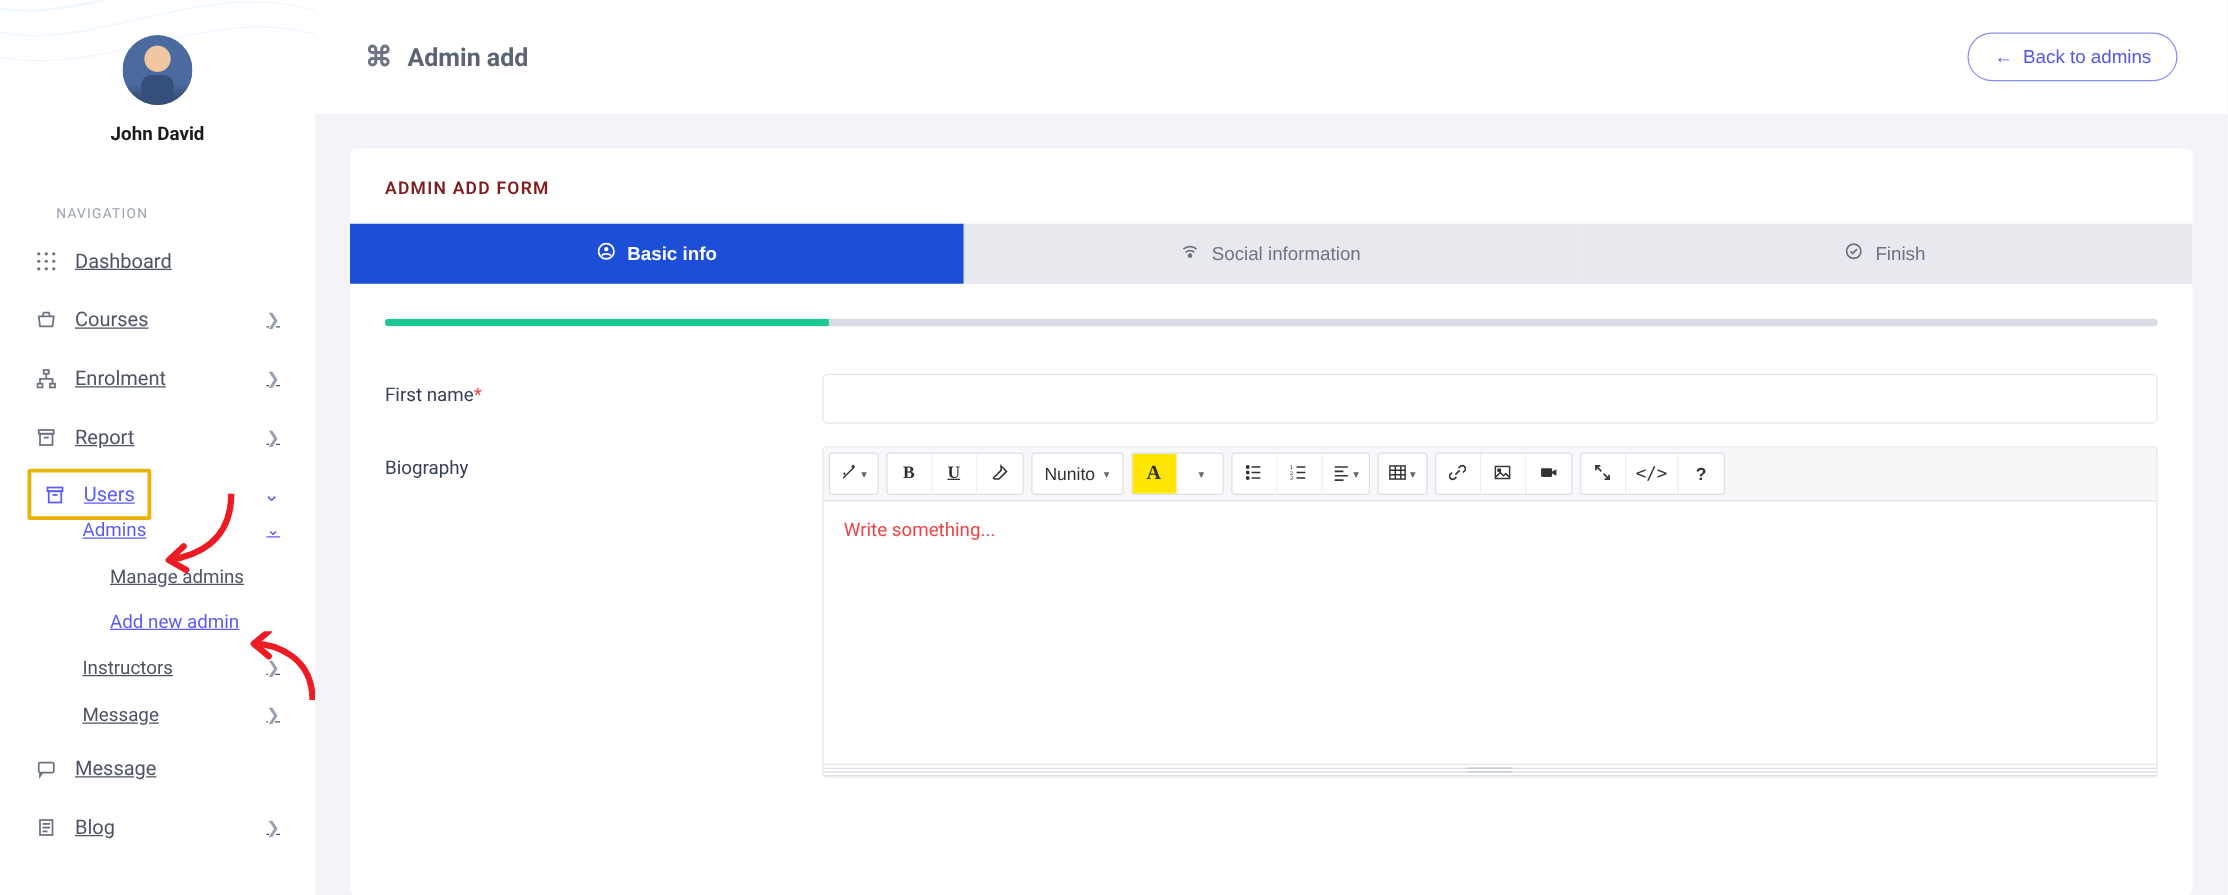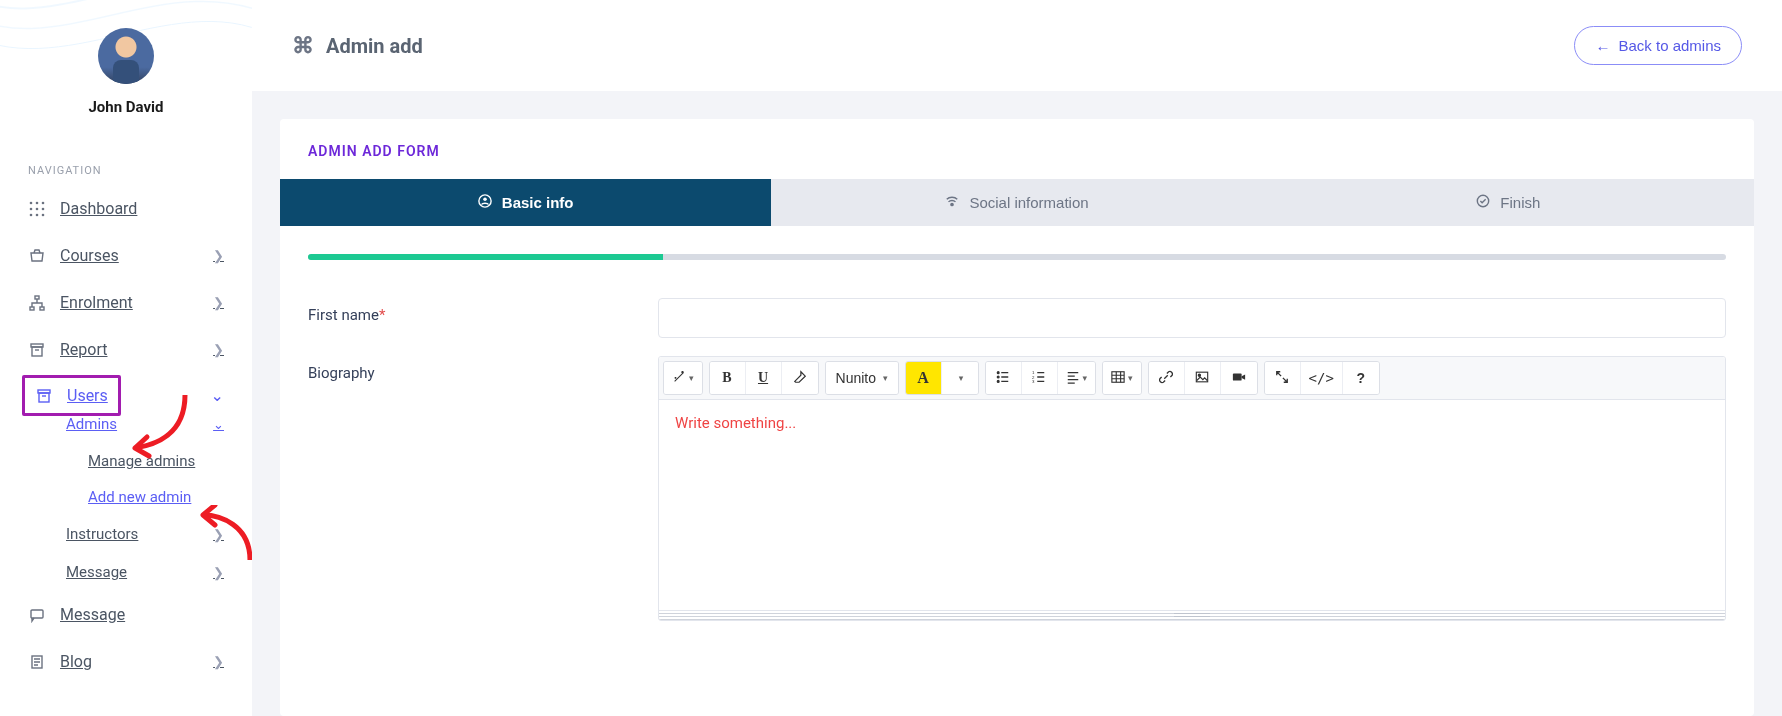--- a/index.html
+++ b/index.html
@@ -168,7 +168,7 @@
   .card-title {
     font-size: 14px;
     letter-spacing: 1px;
-    color: #6d28d9;
+    color: #7f1d1d;
     font-weight: 600;
     padding: 24px 28px 20px;
   }

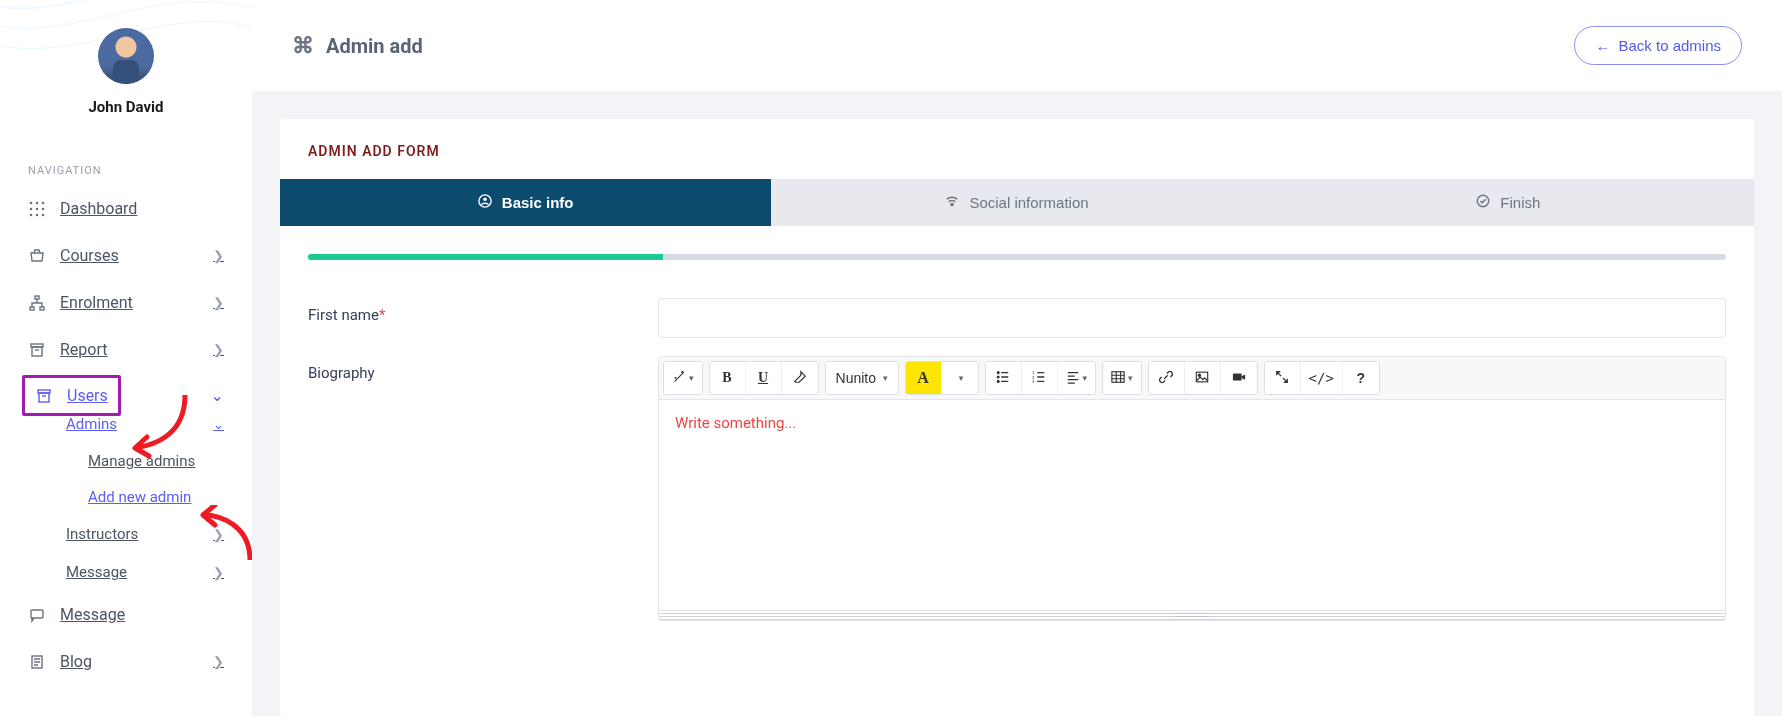--- a/index.html
+++ b/index.html
@@ -70,7 +70,8 @@
     font-size: 11px;
     letter-spacing: 1px;
     color: #9aa0ac;
-    padding: 30px 28px 8px;
+    padding: 30px 12px 8px;
+    margin-left: 33px;
   }
   .nav {
     flex: 1;

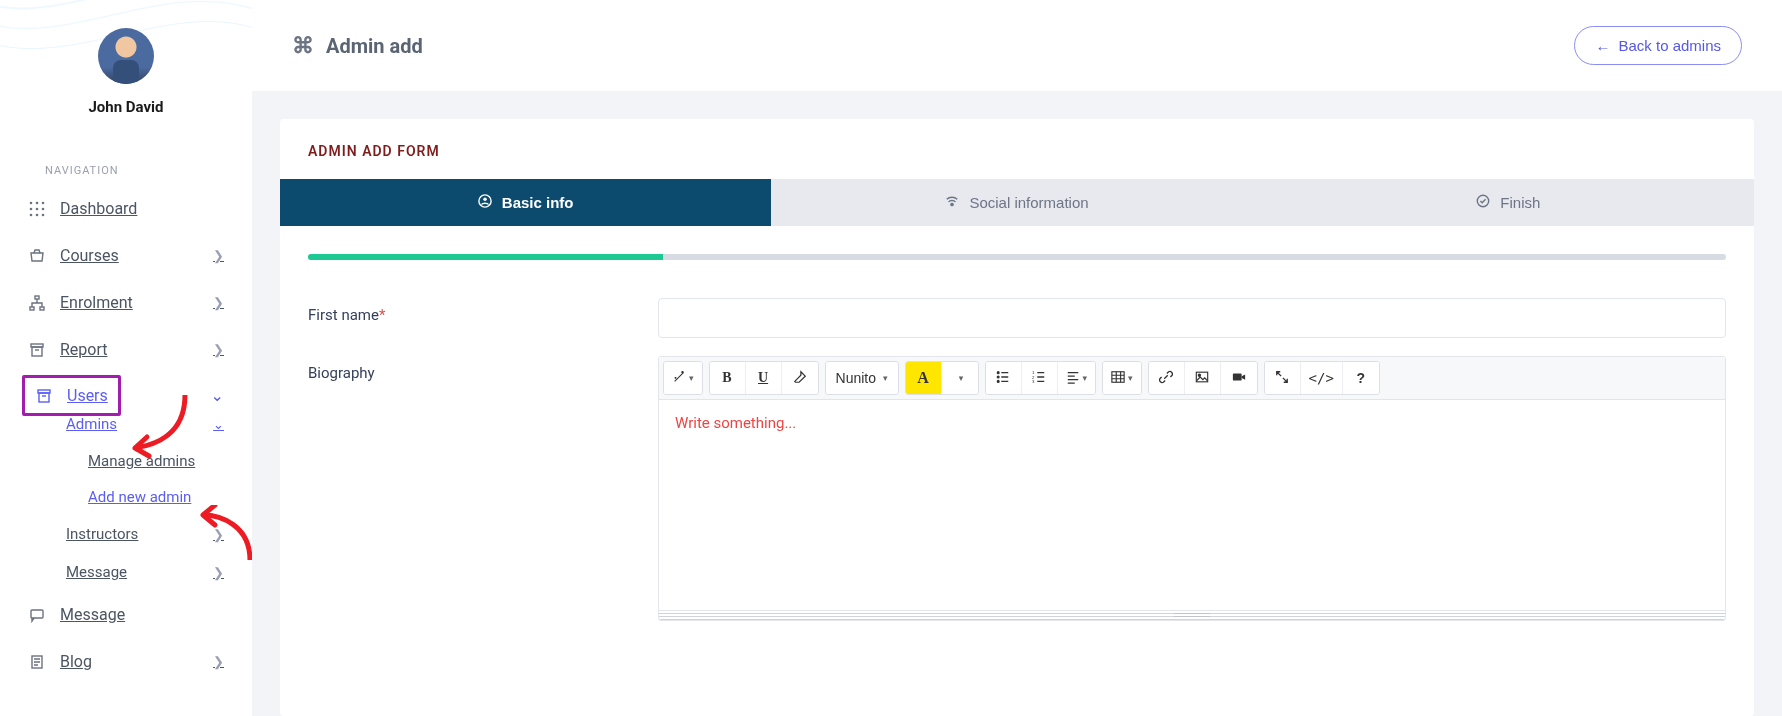--- a/index.html
+++ b/index.html
@@ -190,7 +190,7 @@
     border: none;
   }
   .tab.active {
-    background: #0c4a6e;
+    background: #1d4ed8;
     color: #fff;
     font-weight: 600;
   }

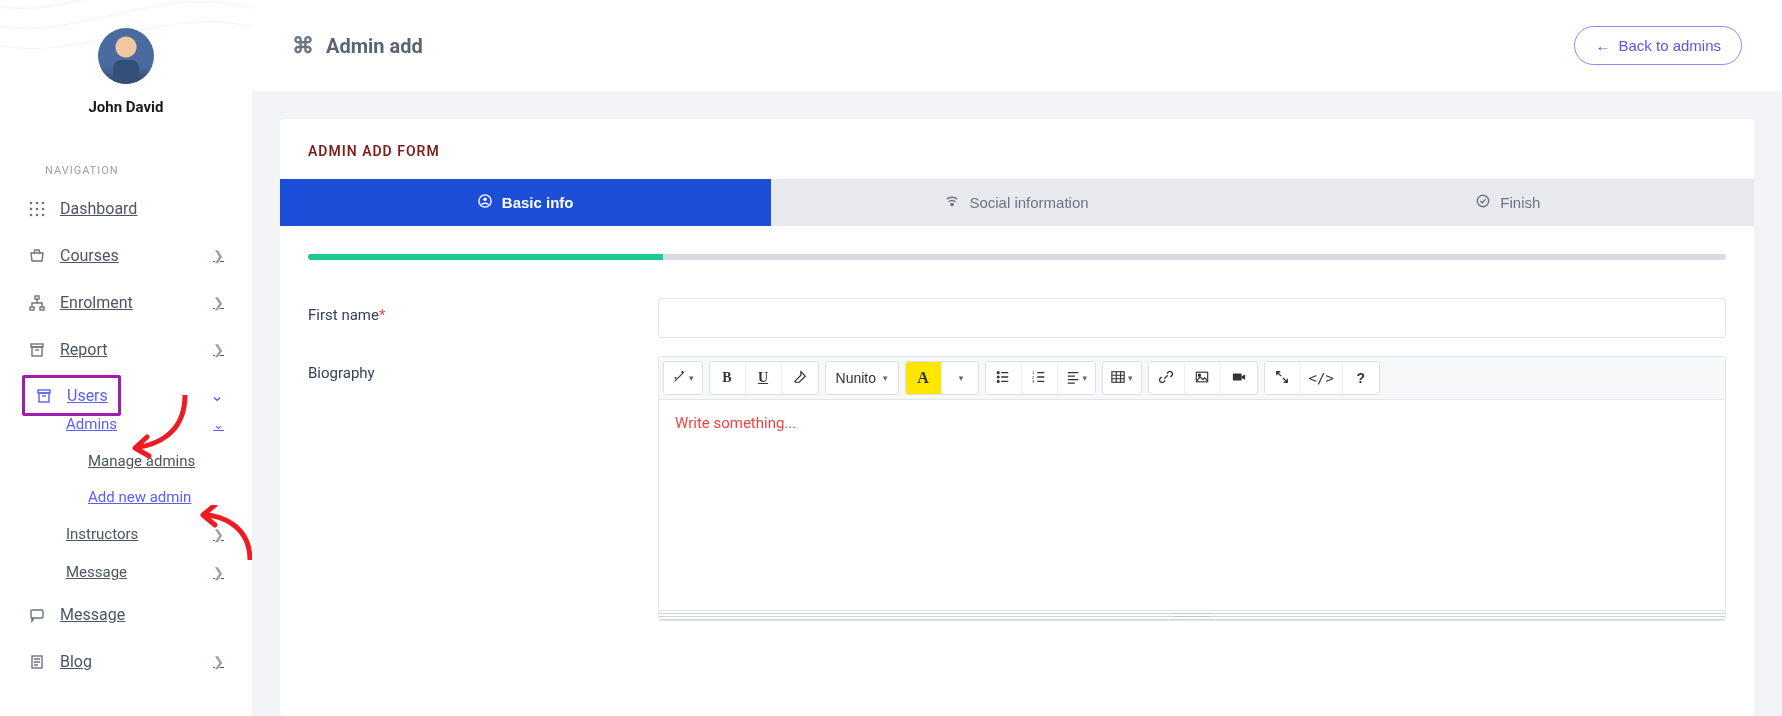--- a/index.html
+++ b/index.html
@@ -105,7 +105,7 @@
     font-size: 15px;
   }
   .hl-box {
-    border: 3px solid #a21caf;
+    border: 3px solid #eab308;
     border-radius: 2px;
     margin: 2px 12px 2px 22px;
     display: inline-flex;

